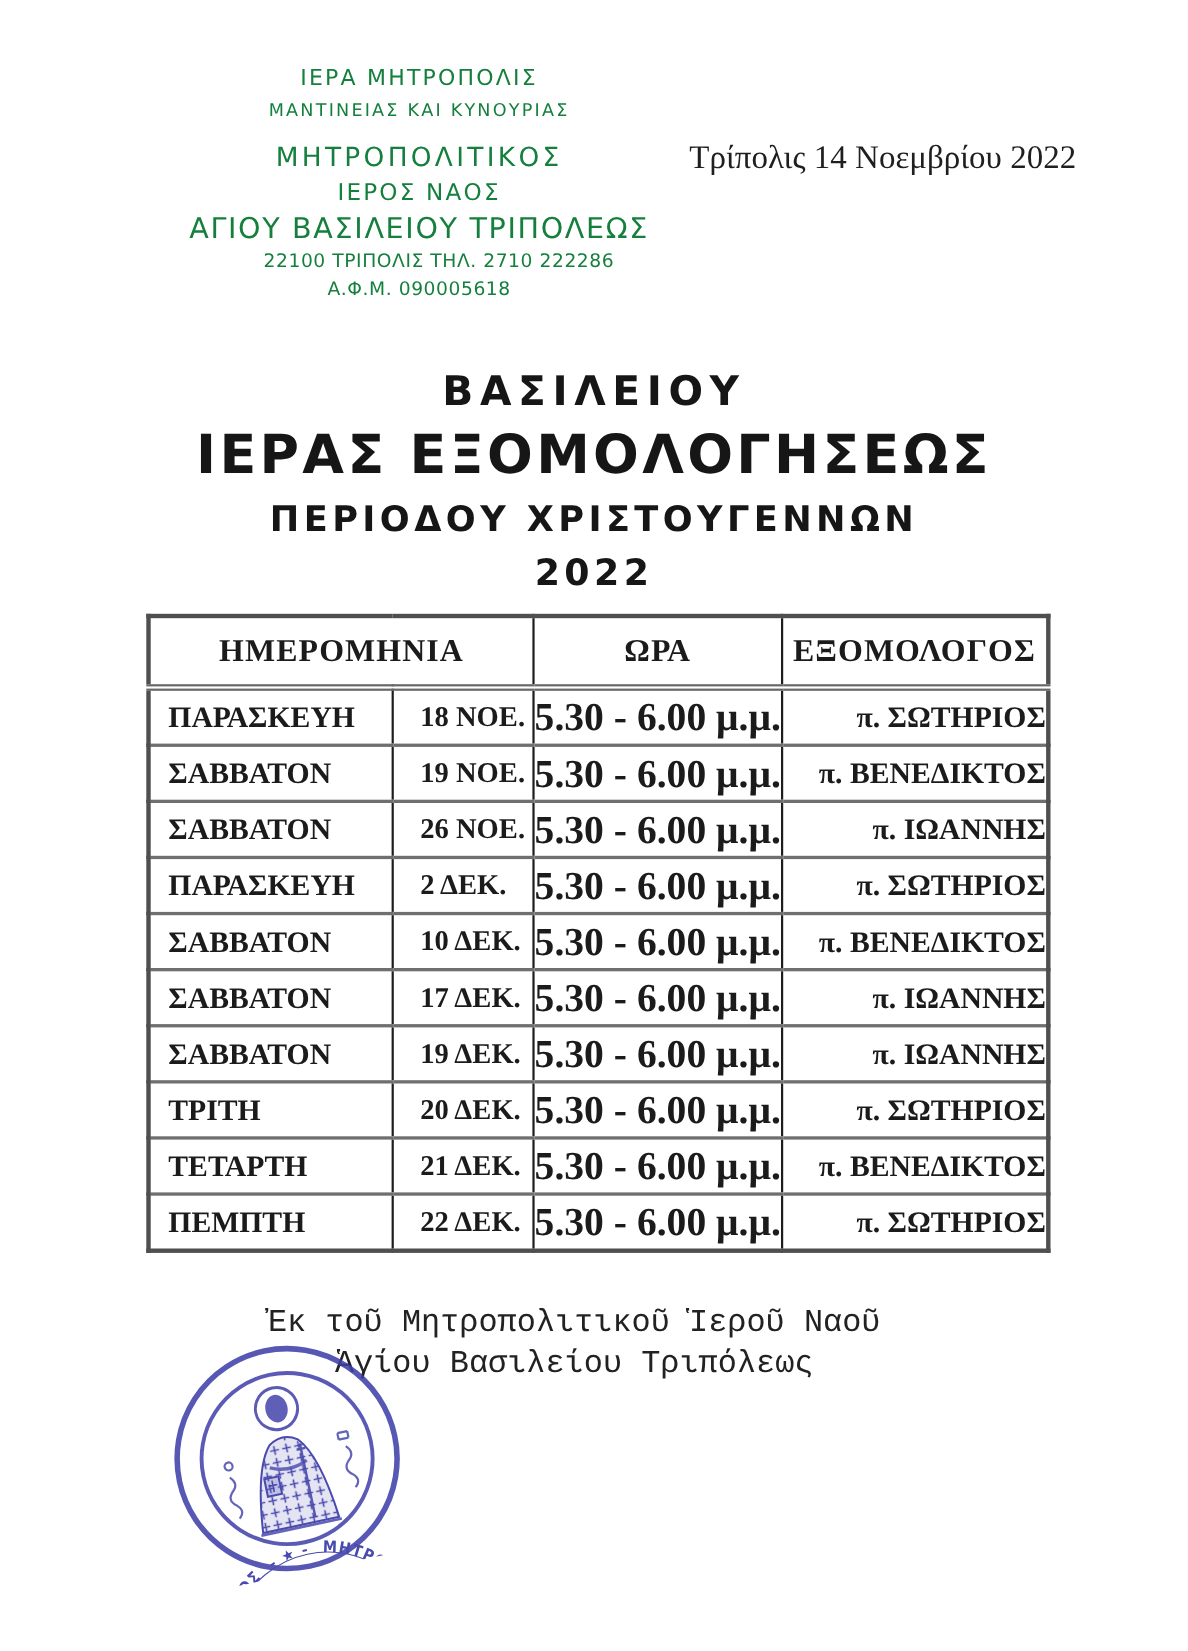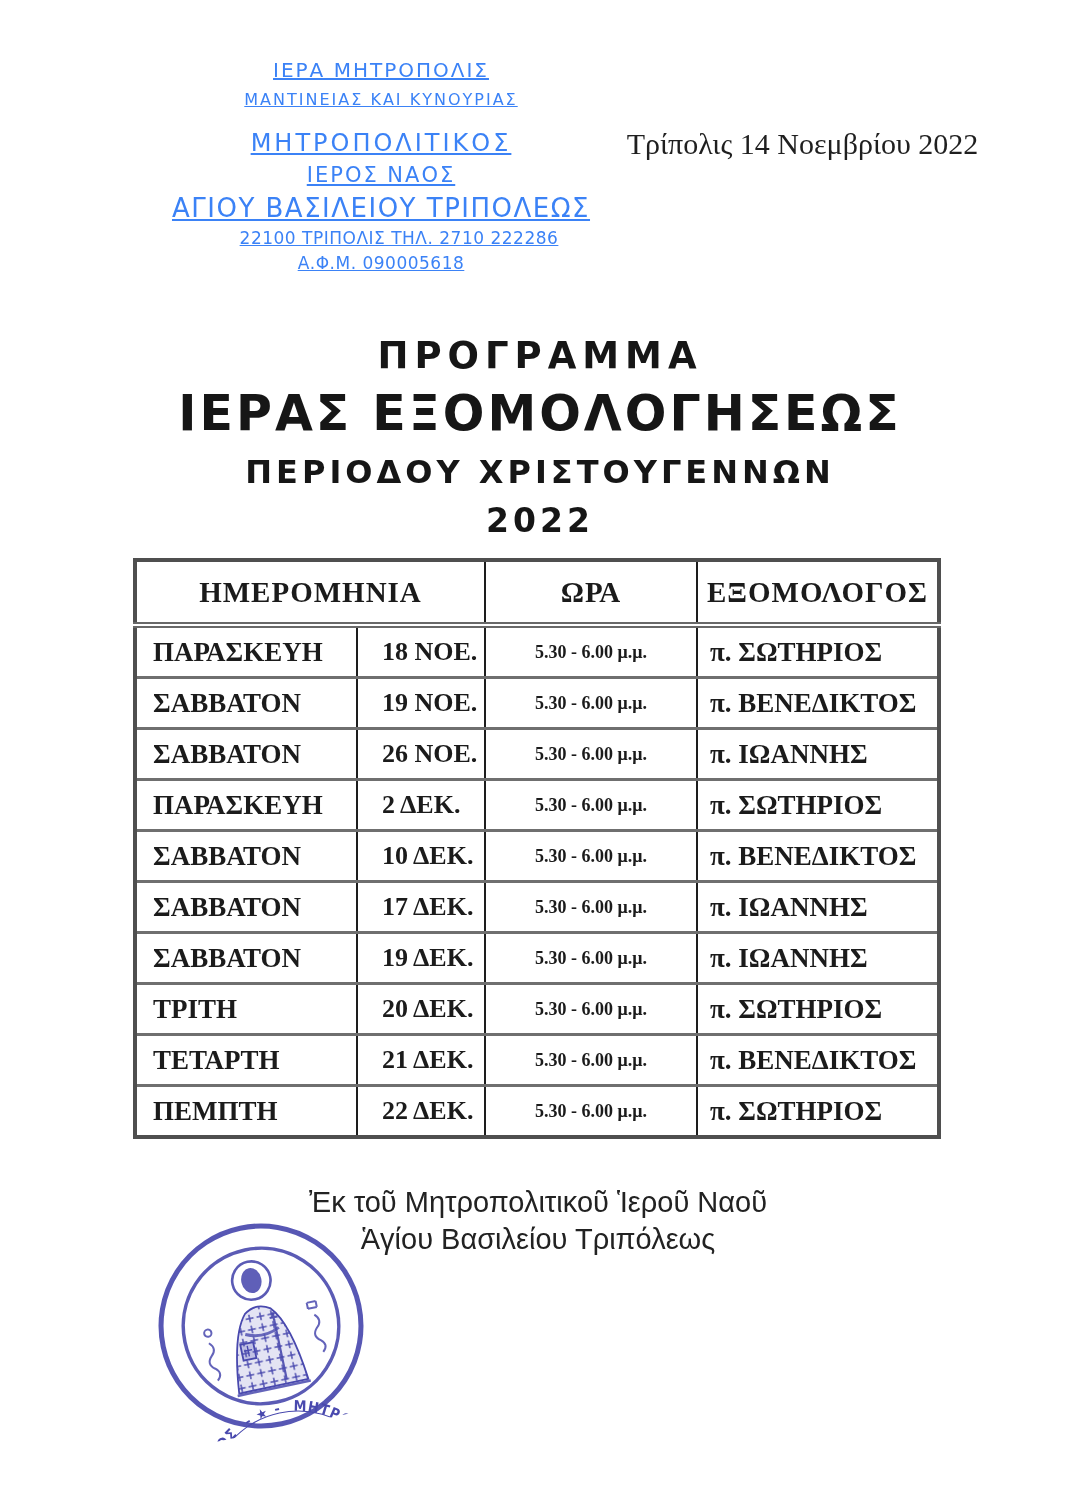--- a/index.html
+++ b/index.html
@@ -17,8 +17,7 @@
     position:absolute;top:56px;left:0;width:762px;
     text-align:center;
     font-family:"DejaVu Sans","Liberation Sans",sans-serif;
-    color:#3b82f6;
-    text-decoration:underline;
+    color:#15803d;
   }
   .lh-1{font-size:20px;letter-spacing:2px;line-height:29px;}
   .lh-2{font-size:16px;letter-spacing:2px;line-height:29px;margin-bottom:13px;}

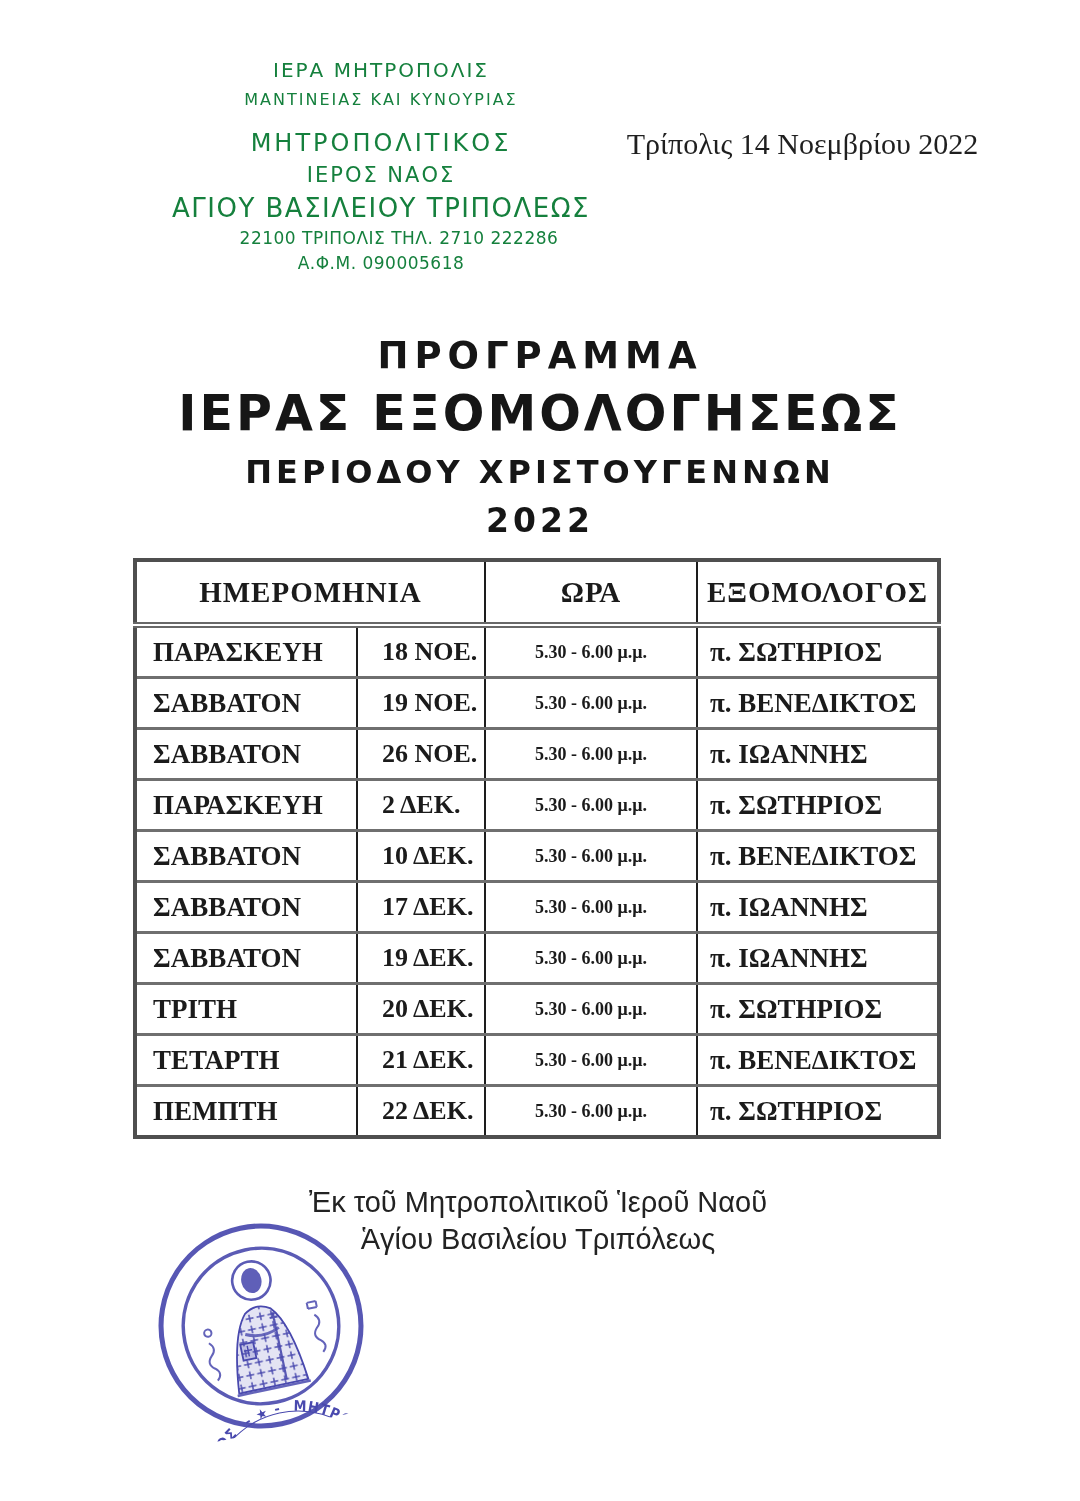--- a/index.html
+++ b/index.html
@@ -104,7 +104,7 @@
   <div class="doc-date">Τρίπολις 14 Νοεμβρίου 2022</div>
 
   <div class="doc-title">
-    <div class="t-1">ΠΡΟΓΡΑΜΜΑ</div>
+    <div class="t-1">ΒΑΣΙΛΕΙΟΥ</div>
     <div class="t-2">ΙΕΡΑΣ ΕΞΟΜΟΛΟΓΗΣΕΩΣ</div>
     <div class="t-3">ΠΕΡΙΟΔΟΥ ΧΡΙΣΤΟΥΓΕΝΝΩΝ</div>
     <div class="t-4">2022</div>

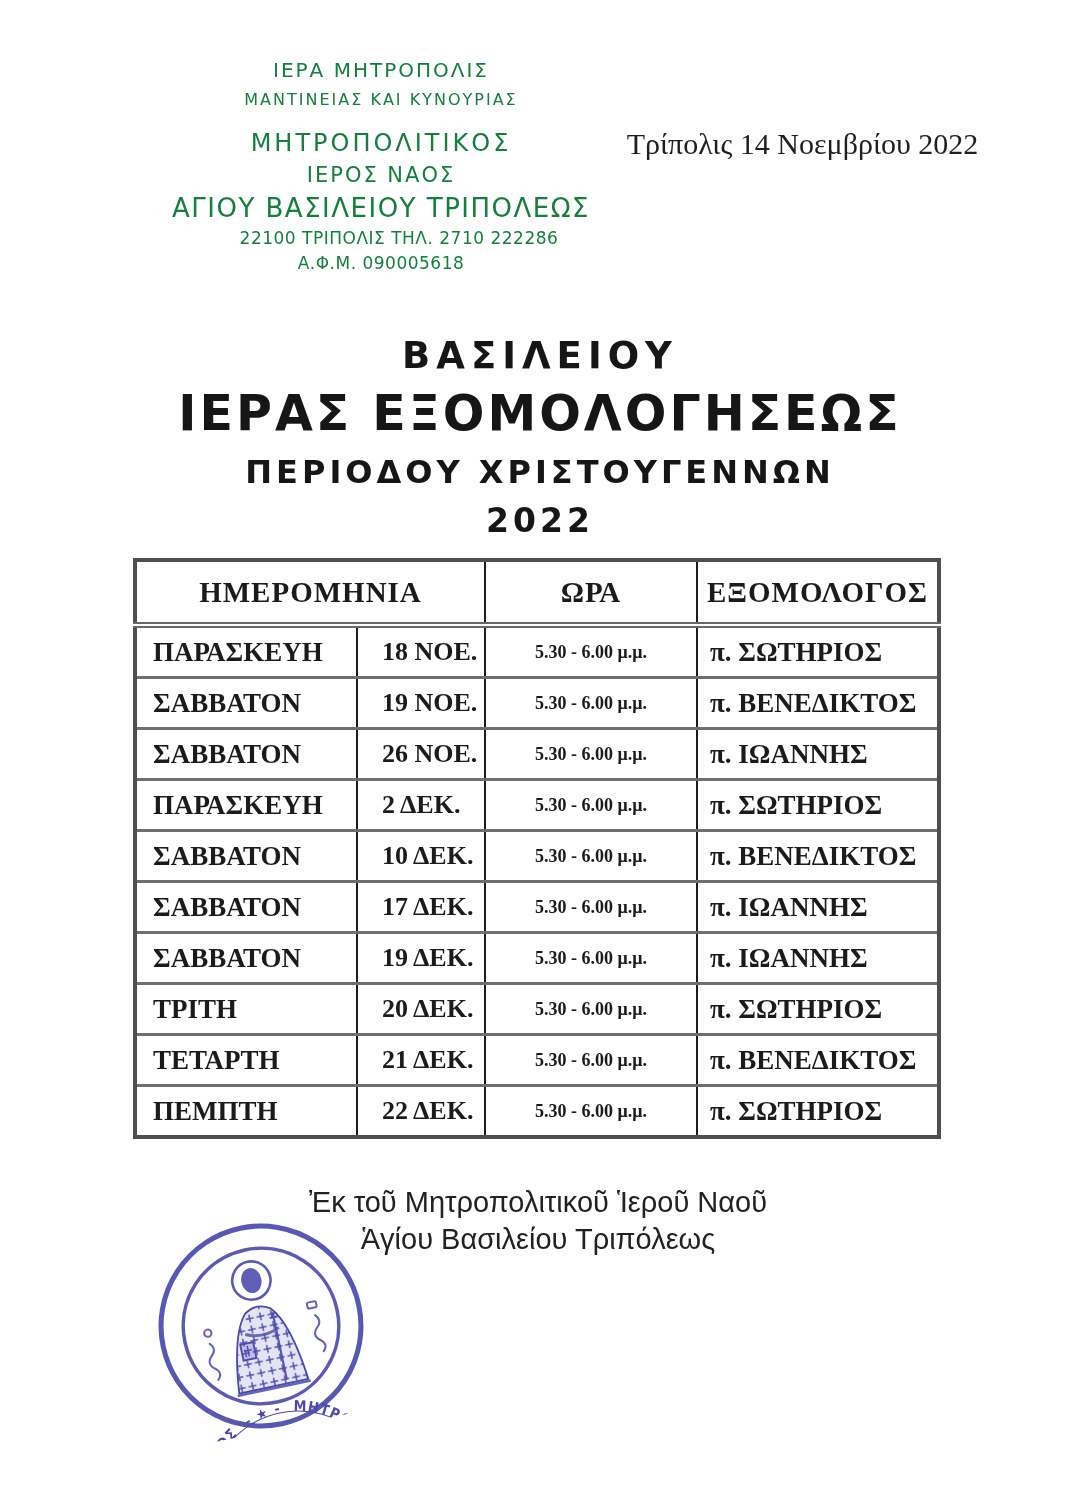--- a/index.html
+++ b/index.html
@@ -70,7 +70,7 @@
   .col-conf{width:242px;}
   td.c-day{padding-left:16px;}
   td.c-date{padding-left:24px;font-size:26px;}
-  td.c-time{text-align:center;font-size:18px;}
+  td.c-time{text-align:center;font-size:36px;}
   td.c-conf{padding-left:12px;}
   
   .doc-footer{

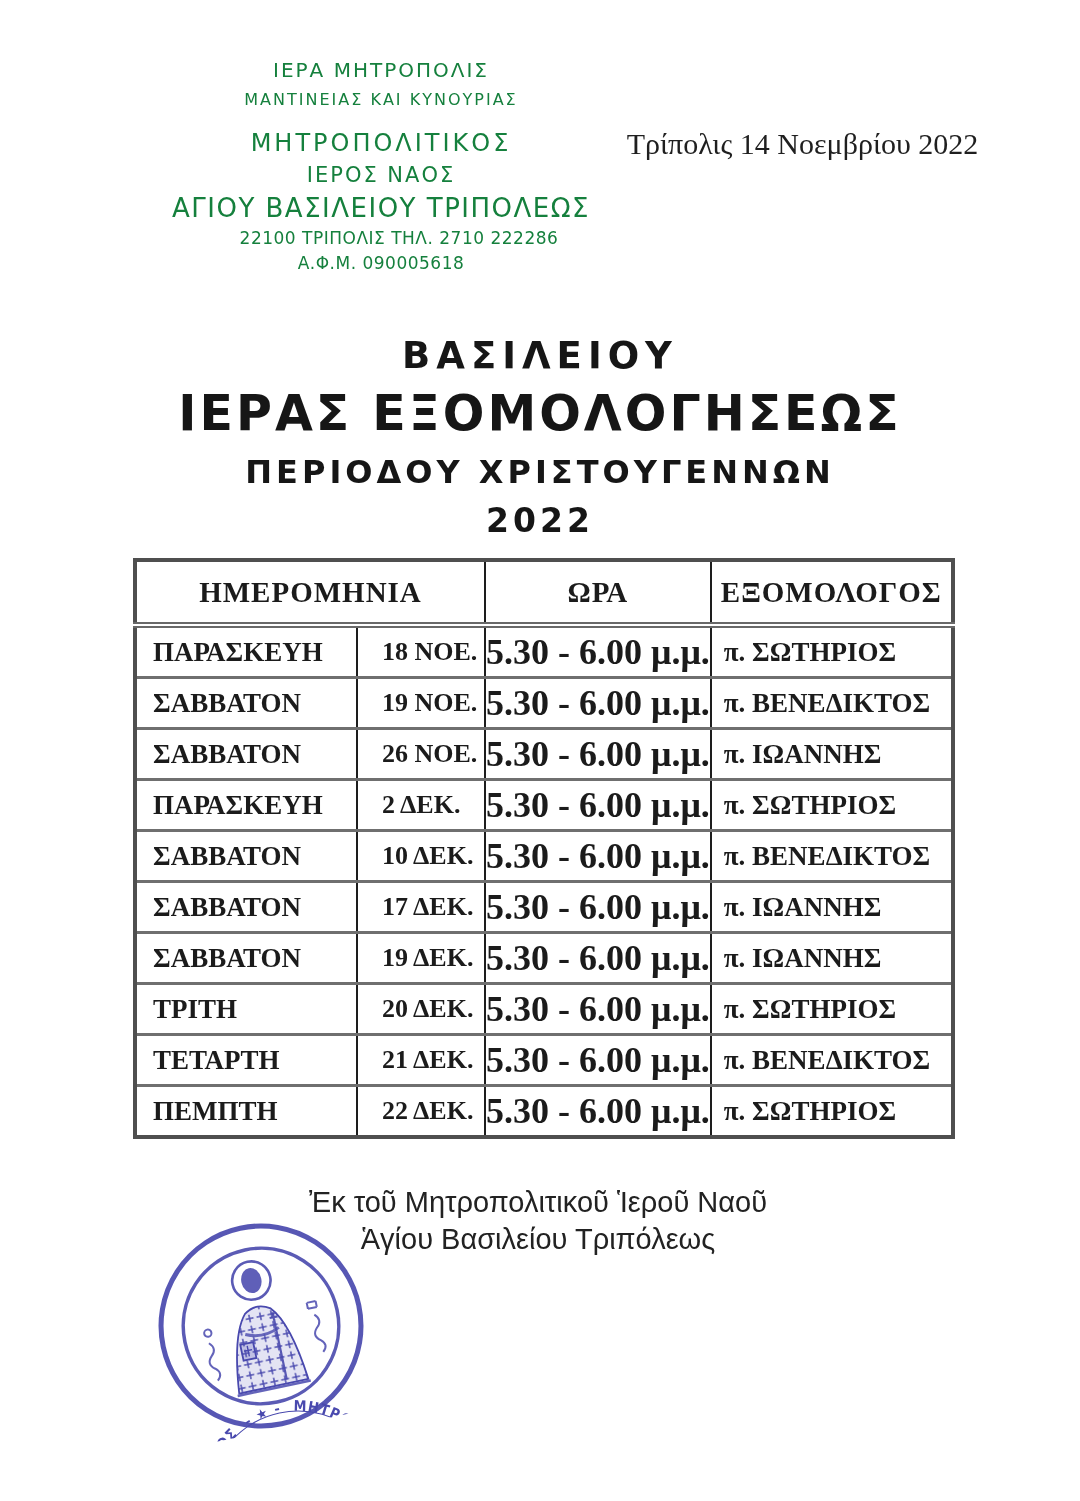--- a/index.html
+++ b/index.html
@@ -71,7 +71,7 @@
   td.c-day{padding-left:16px;}
   td.c-date{padding-left:24px;font-size:26px;}
   td.c-time{text-align:center;font-size:36px;}
-  td.c-conf{padding-left:12px;}
+  td.c-conf{padding-left:12px;text-align:right;}
   
   .doc-footer{
     position:absolute;top:1184px;left:16px;width:1044px;

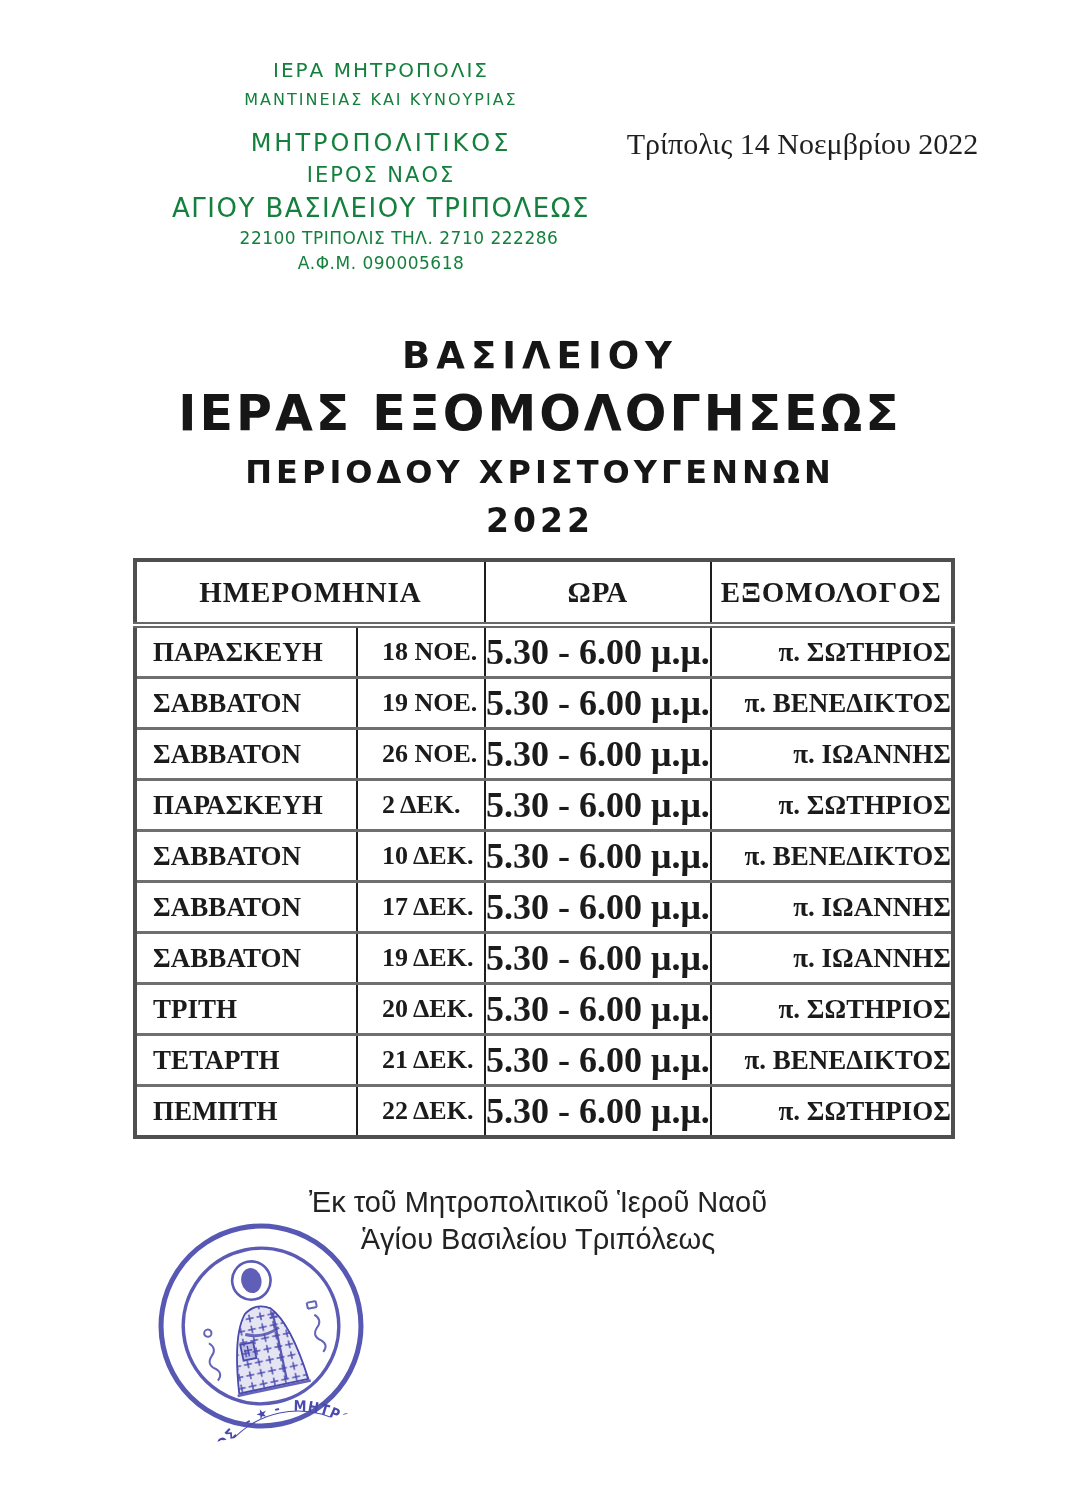--- a/index.html
+++ b/index.html
@@ -74,9 +74,9 @@
   td.c-conf{padding-left:12px;text-align:right;}
   
   .doc-footer{
-    position:absolute;top:1184px;left:16px;width:1044px;
+    position:absolute;top:1184px;left:0;width:1044px;
     text-align:center;
-    font-family:Liberation Sans, sans-serif;
+    font-family:Liberation Mono, monospace;
     font-size:29px;line-height:37px;color:#222;
   }
   

